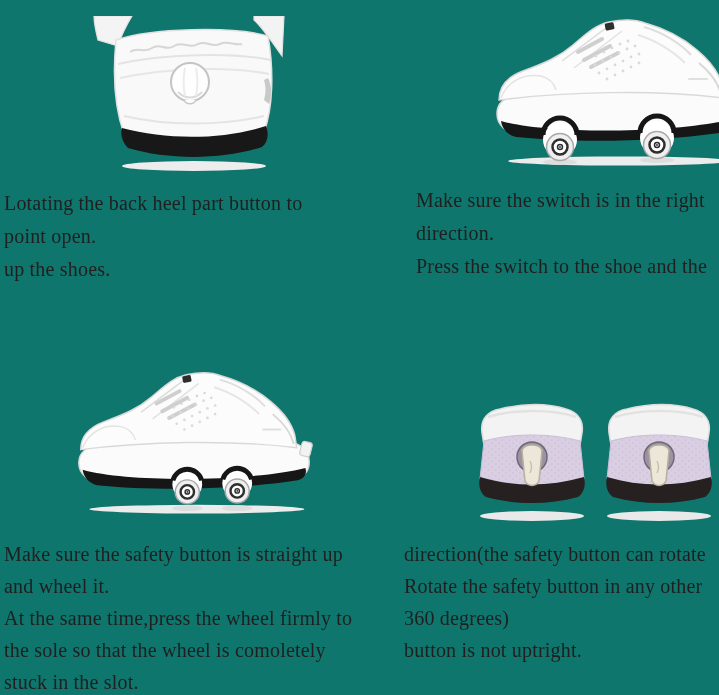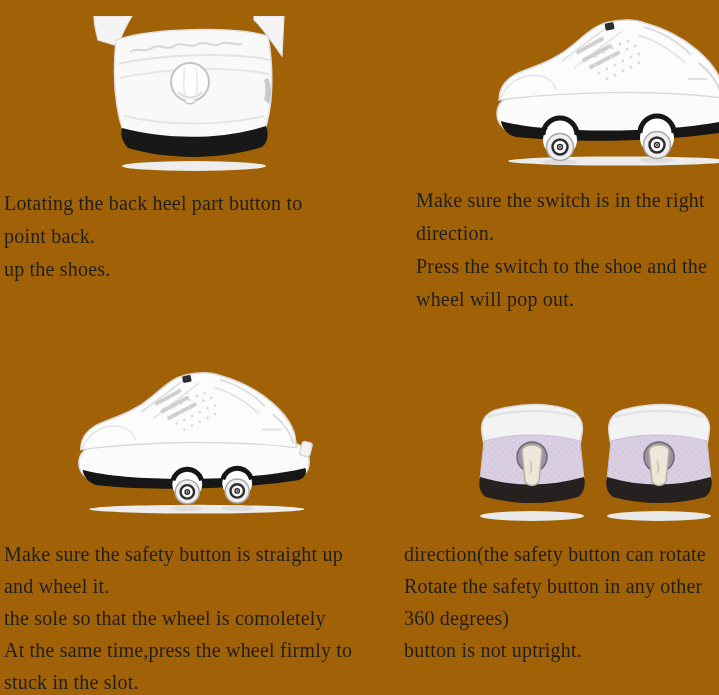--- a/index.html
+++ b/index.html
@@ -11,7 +11,7 @@
   .canvas {
     position: relative;
     width: 719px; height: 695px;
-    background: #a16207;
+    background: #0f766e;
     color: #1f1f1f;
     overflow: hidden;
   }

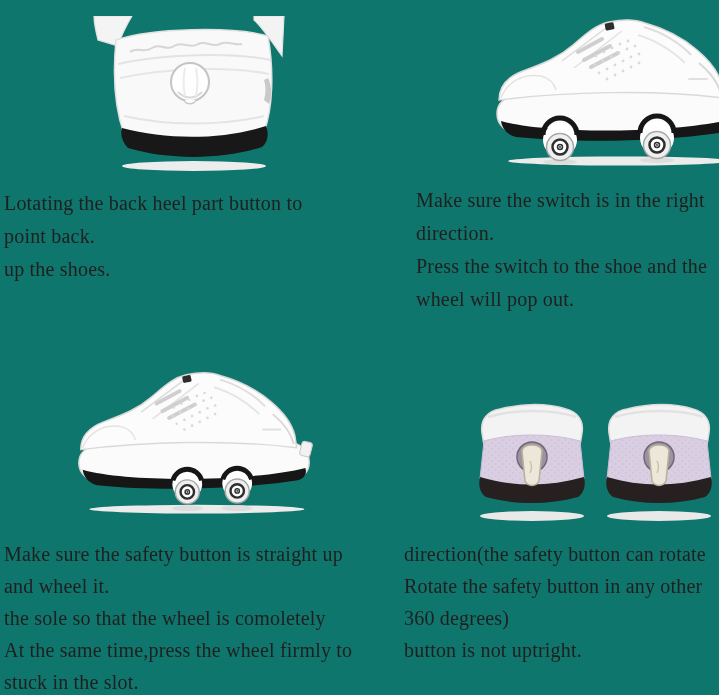--- a/index.html
+++ b/index.html
@@ -247,7 +247,7 @@
 
   <div class="text t1">
     <div class="line">Lotating the back heel part button to</div>
-    <div class="line">point back.</div>
+    <div class="line">point open.</div>
     <div class="line">up the shoes.</div>
   </div>
 

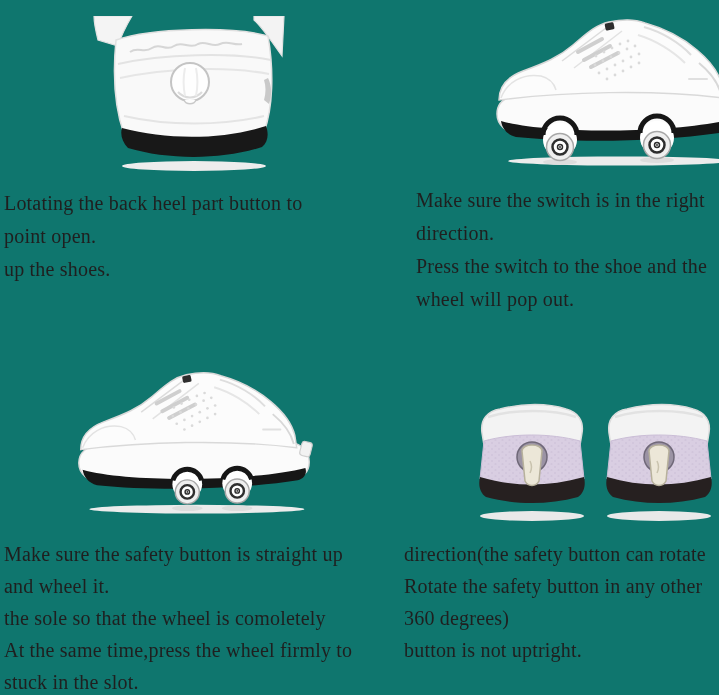--- a/index.html
+++ b/index.html
@@ -255,7 +255,6 @@
     <div class="line">Make sure the switch is in the right</div>
     <div class="line">direction.</div>
     <div class="line">Press the switch to the shoe and the</div>
-    <div class="line">wheel will pop out.</div>
   </div>
 
   <div class="text t3">

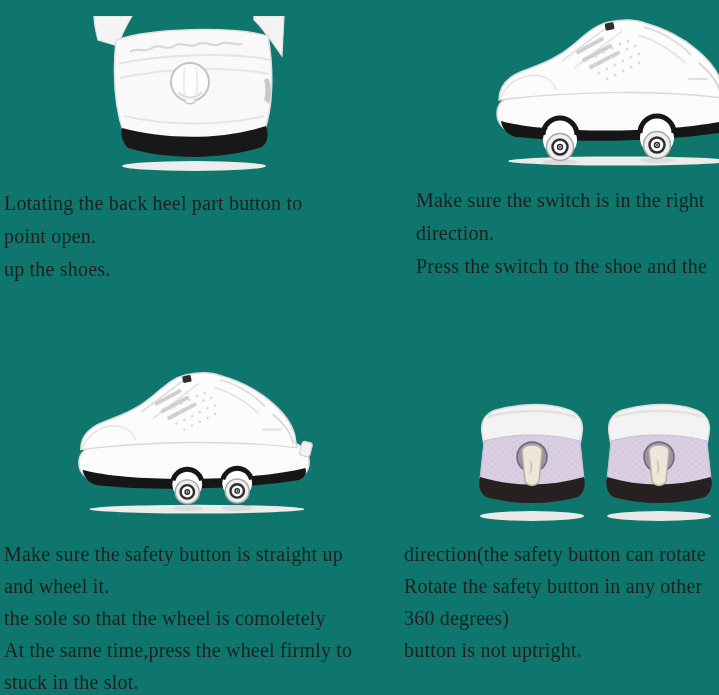--- a/index.html
+++ b/index.html
@@ -260,8 +260,8 @@
   <div class="text t3">
     <div class="line">Make sure the safety button is straight up</div>
     <div class="line">and wheel it.</div>
+    <div class="line">At the same time,press the wheel firmly to</div>
     <div class="line">the sole so that the wheel is comoletely</div>
-    <div class="line">At the same time,press the wheel firmly to</div>
     <div class="line">stuck in the slot.</div>
   </div>
 

